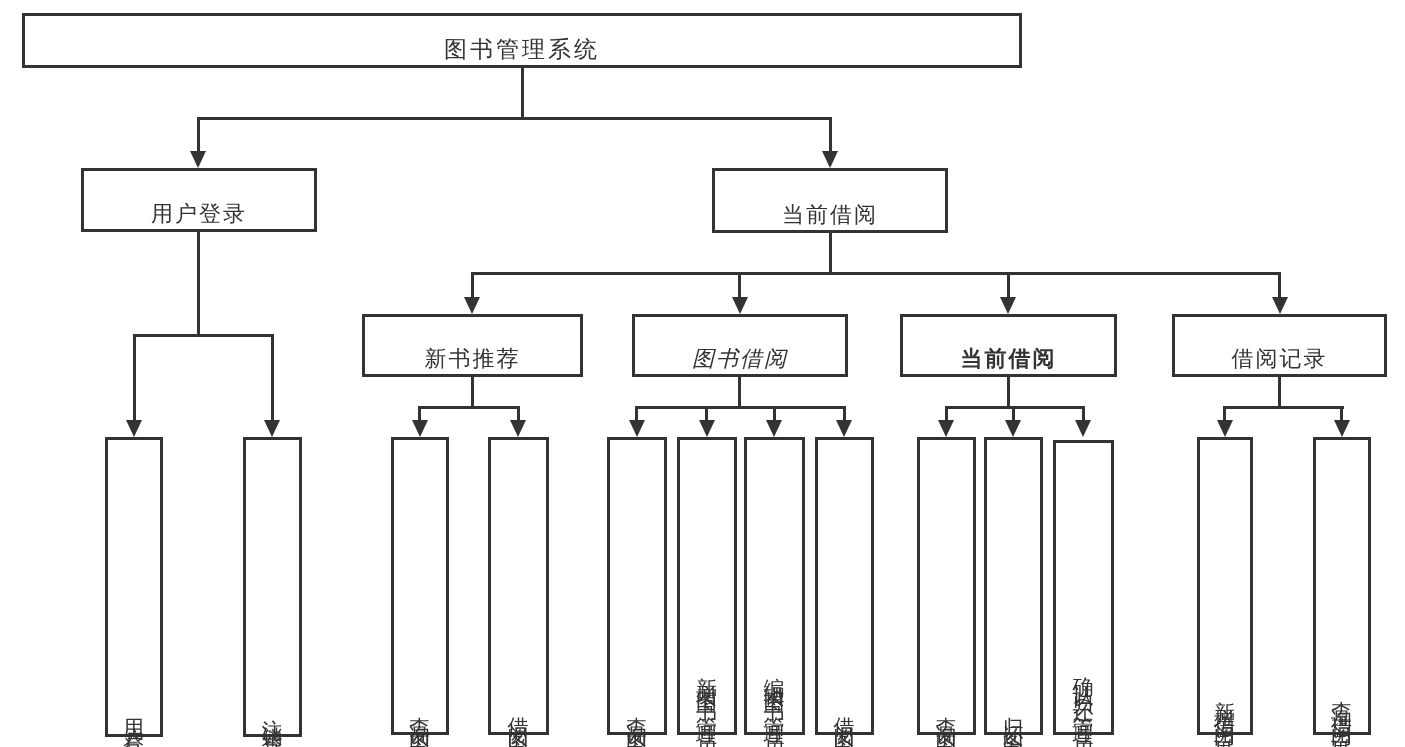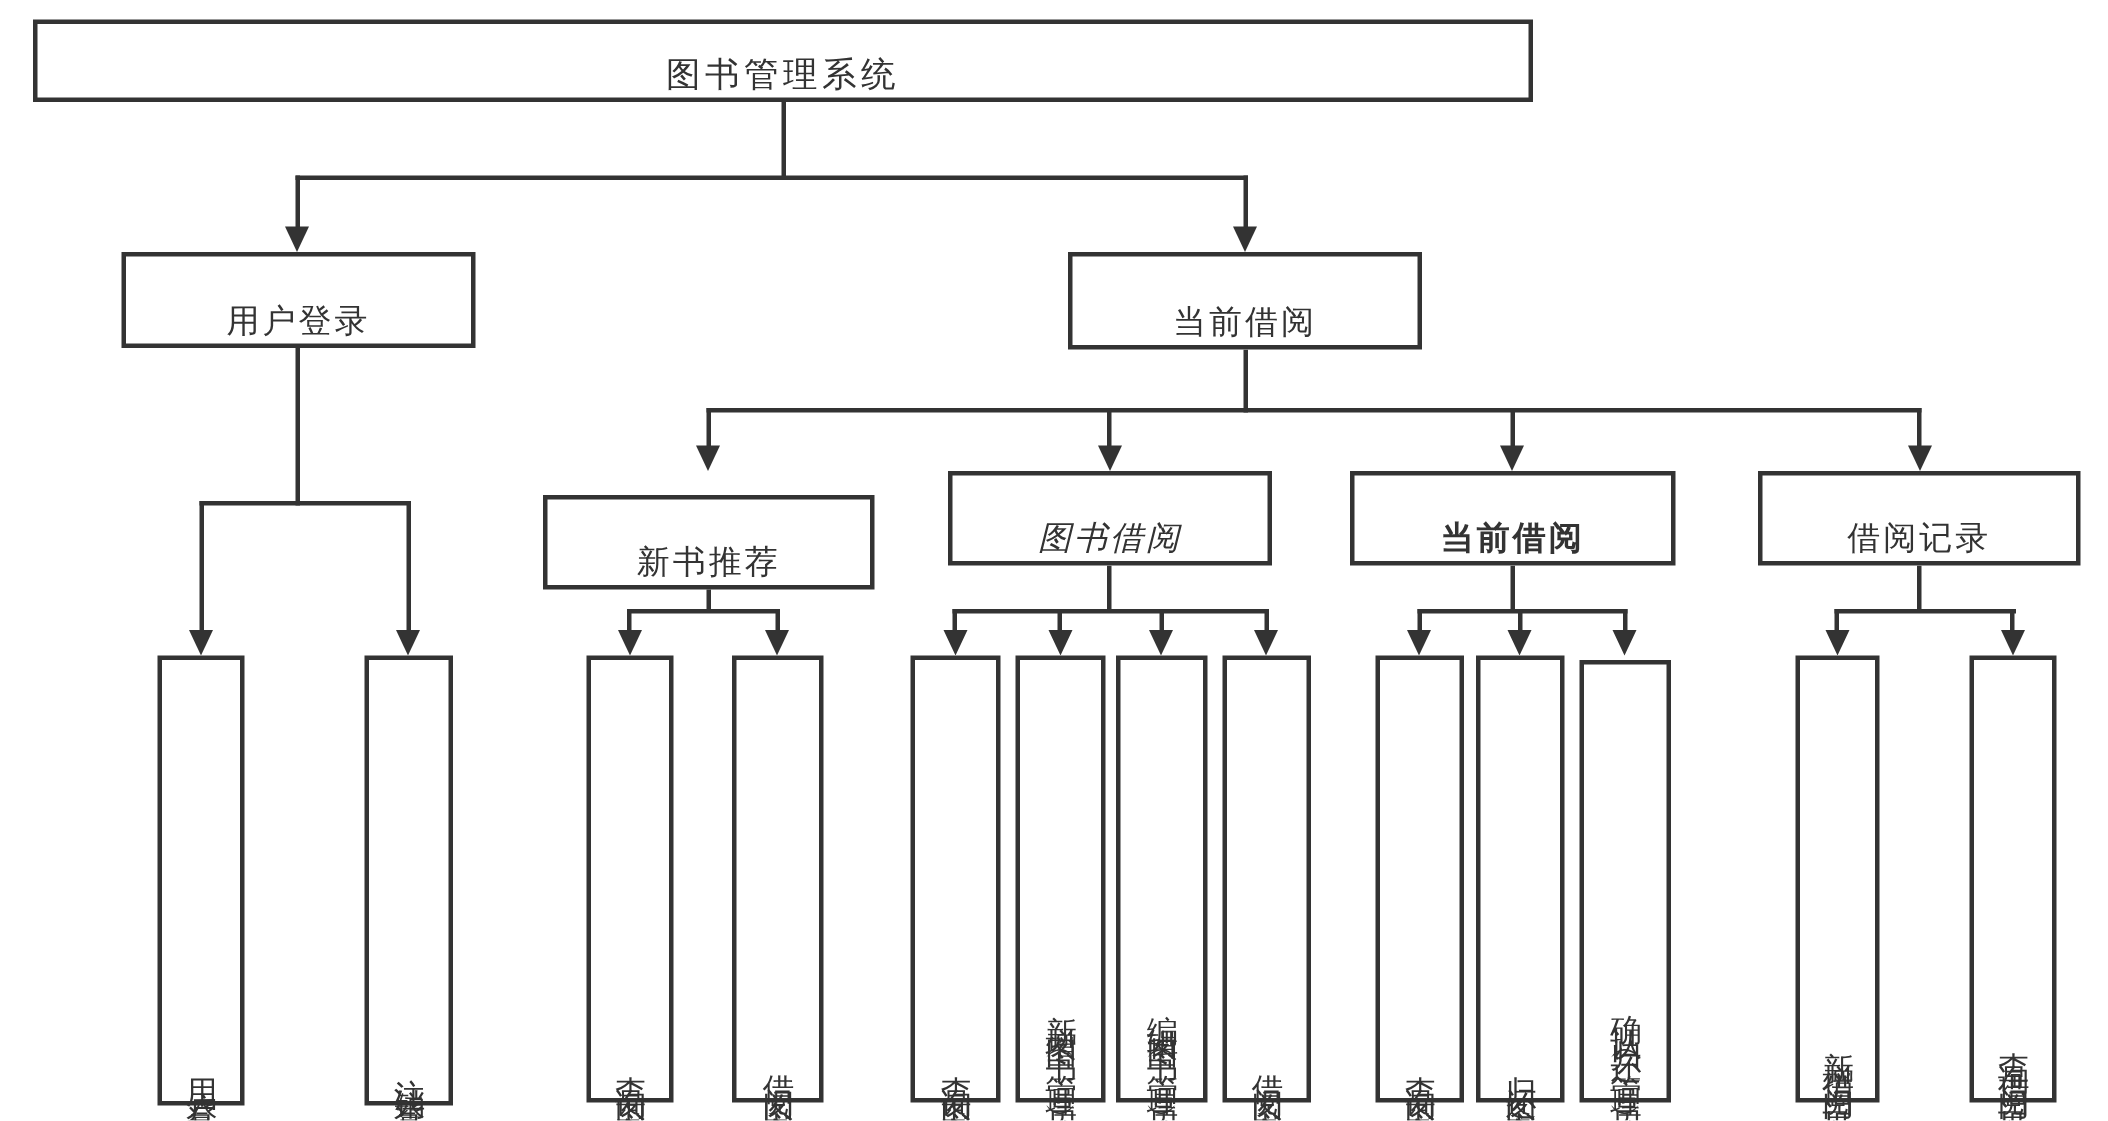--- a/index.html
+++ b/index.html
@@ -147,7 +147,7 @@
     <span class="h-label">当前借阅</span>
   </div>
 
-  <div class="node" style="left:362px; top:314px; width:221px; height:63px;margin-top:16px;">
+  <div class="node" style="left:362px; top:314px; width:221px; height:63px;">
     <span class="h-label">新书推荐</span>
   </div>
 

